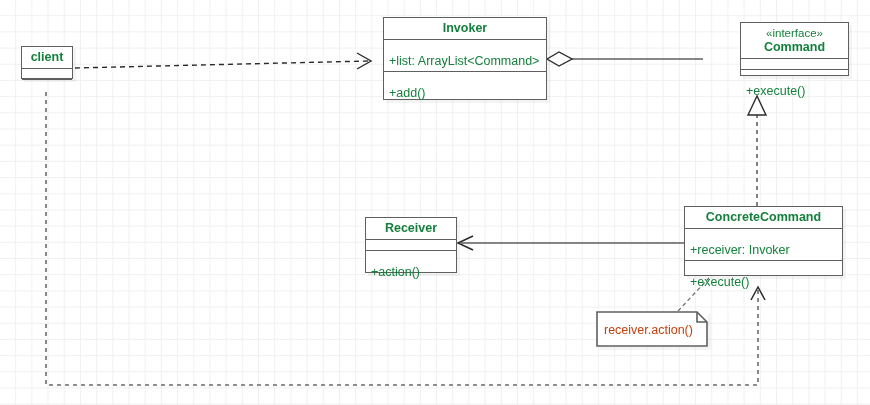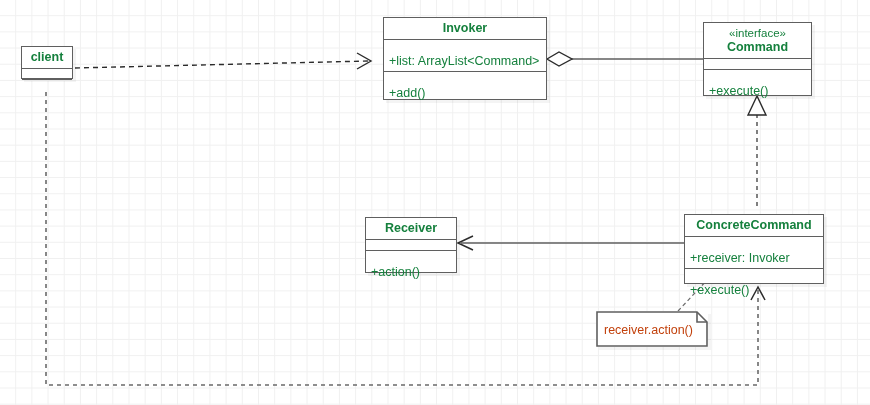--- a/index.html
+++ b/index.html
@@ -149,7 +149,7 @@
   </div>
 </div>
 
-<div class="umlbox" style="left:703px; top:22px; width:109px; height:74px;">
+<div class="umlbox" style="left:740px; top:22px; width:109px; height:54px;">
   <div class="compartment cname">
     <div class="stereo">«interface»</div>
     <div>Command</div>

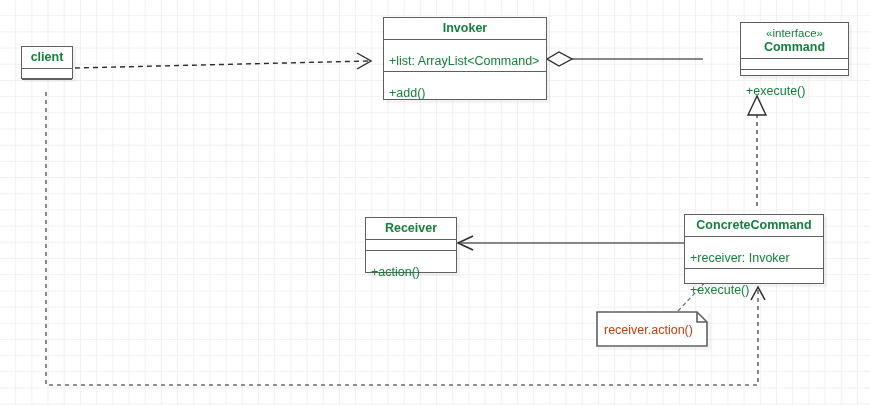--- a/index.html
+++ b/index.html
@@ -160,7 +160,7 @@
   </div>
 </div>
 
-<div class="umlbox" style="left:684px; top:214px; width:140px; height:70px;">
+<div class="umlbox" style="left:684px; top:206px; width:159px; height:70px;">
   <div class="compartment cname">ConcreteCommand</div>
   <div class="compartment">
     <div class="attr-row">+receiver: Invoker</div>

